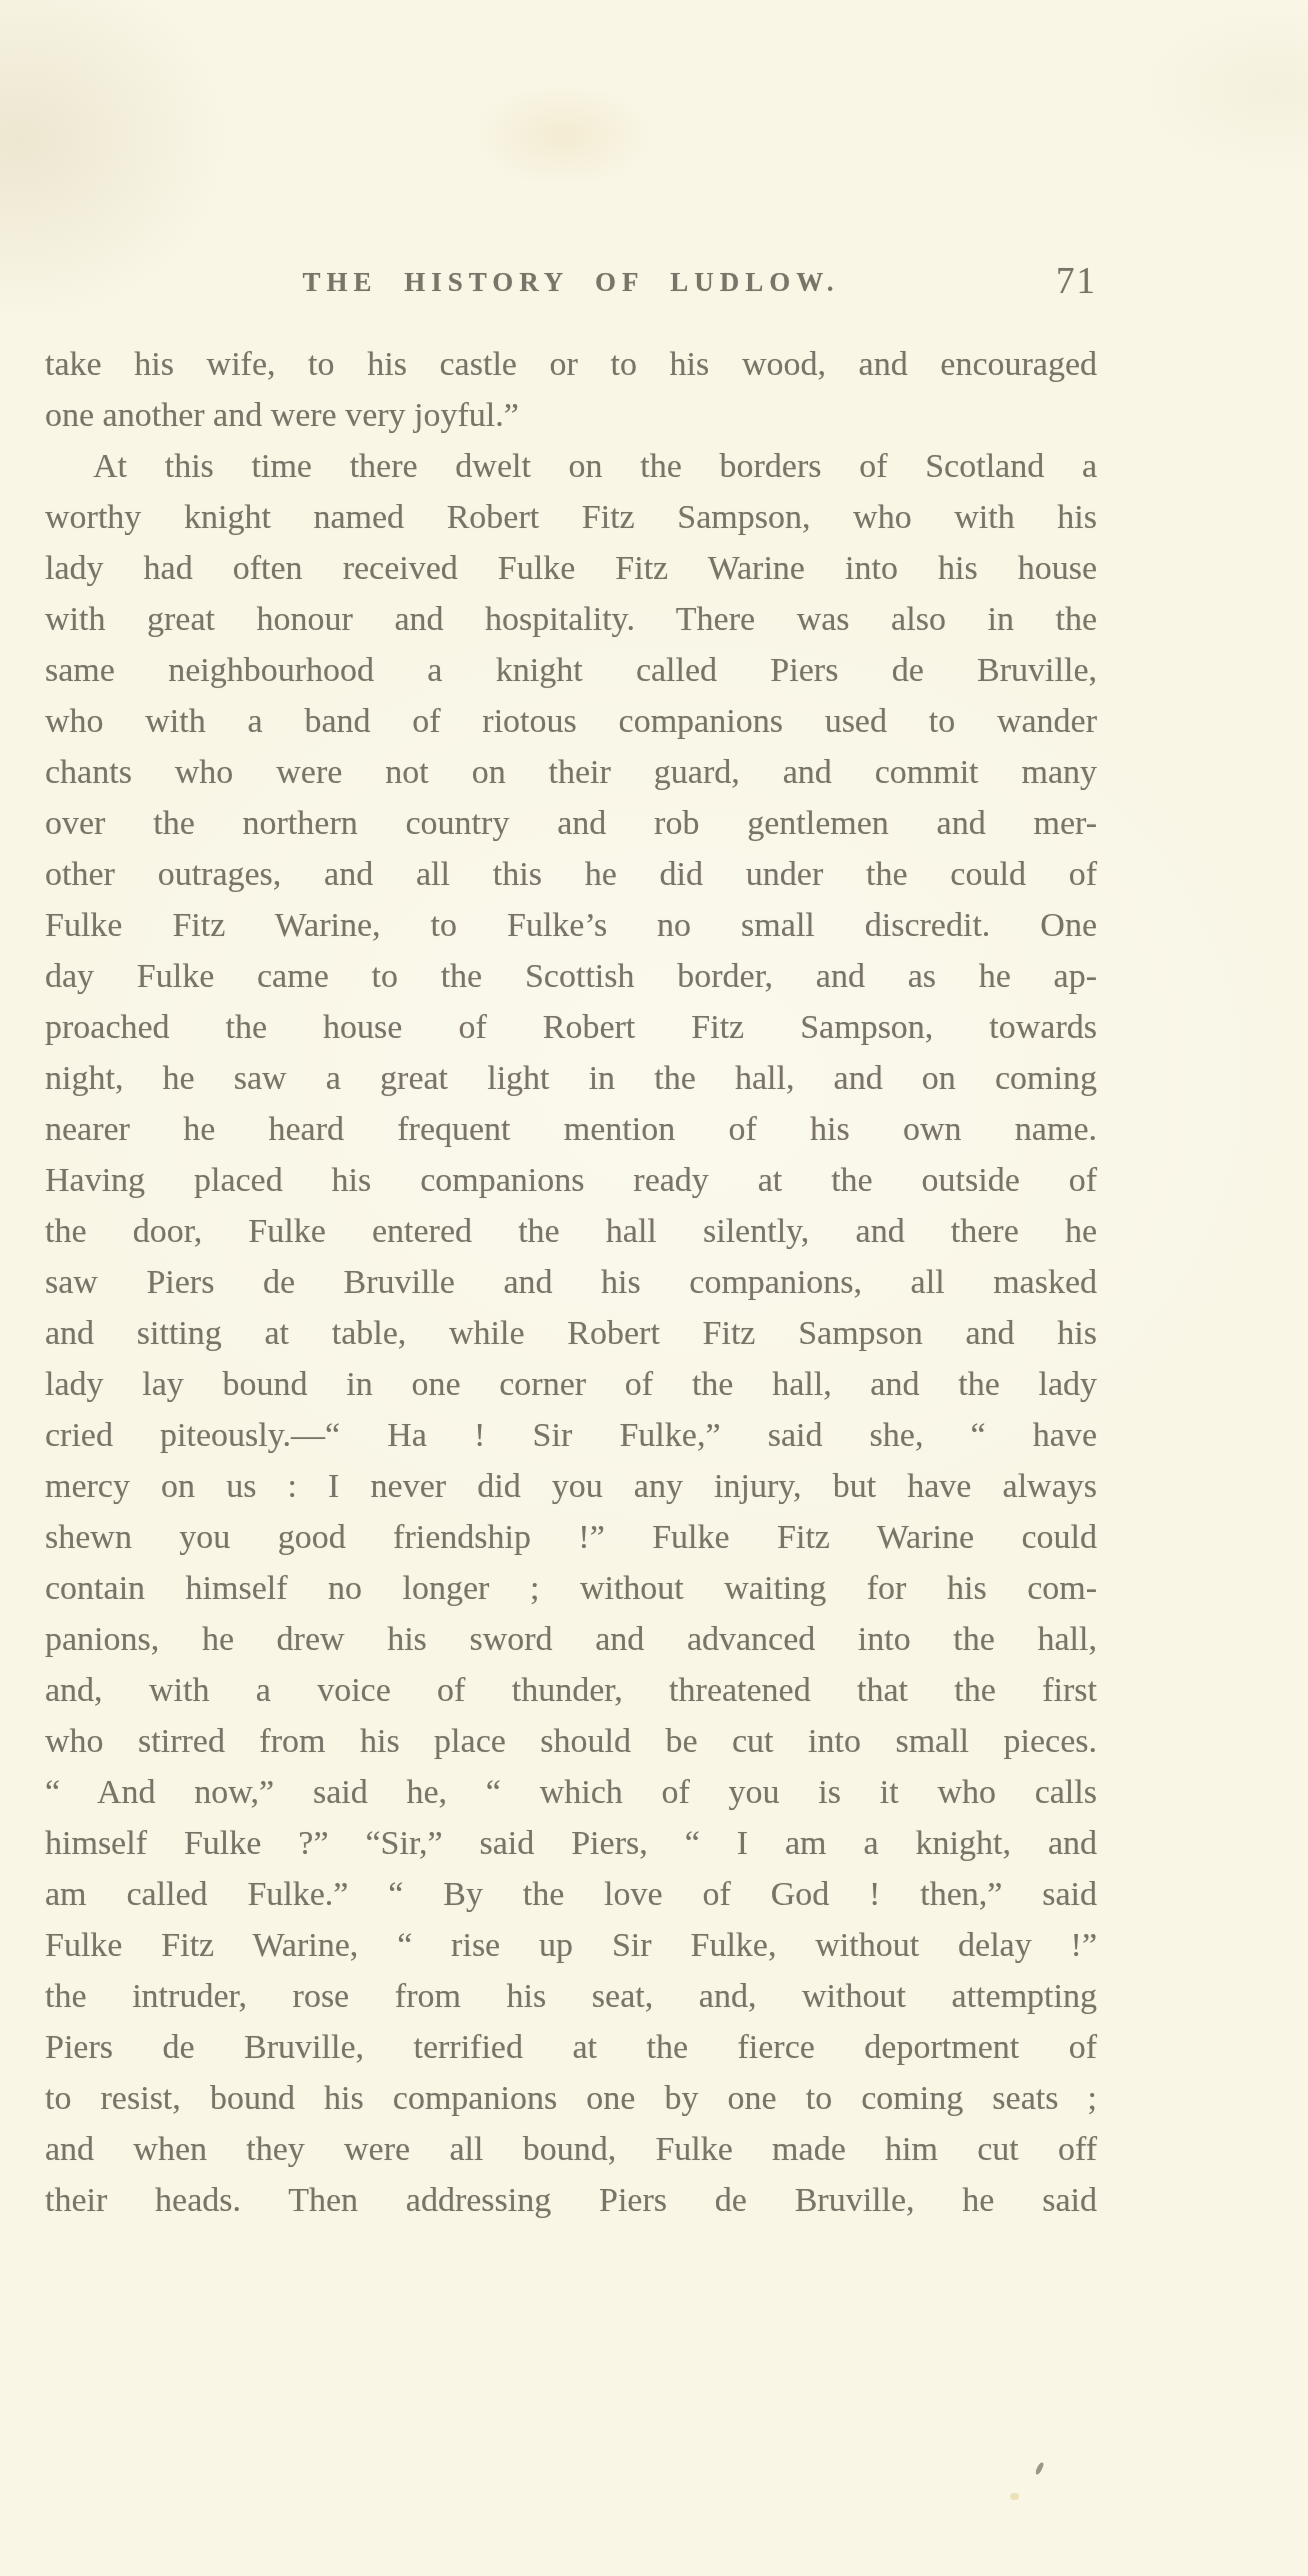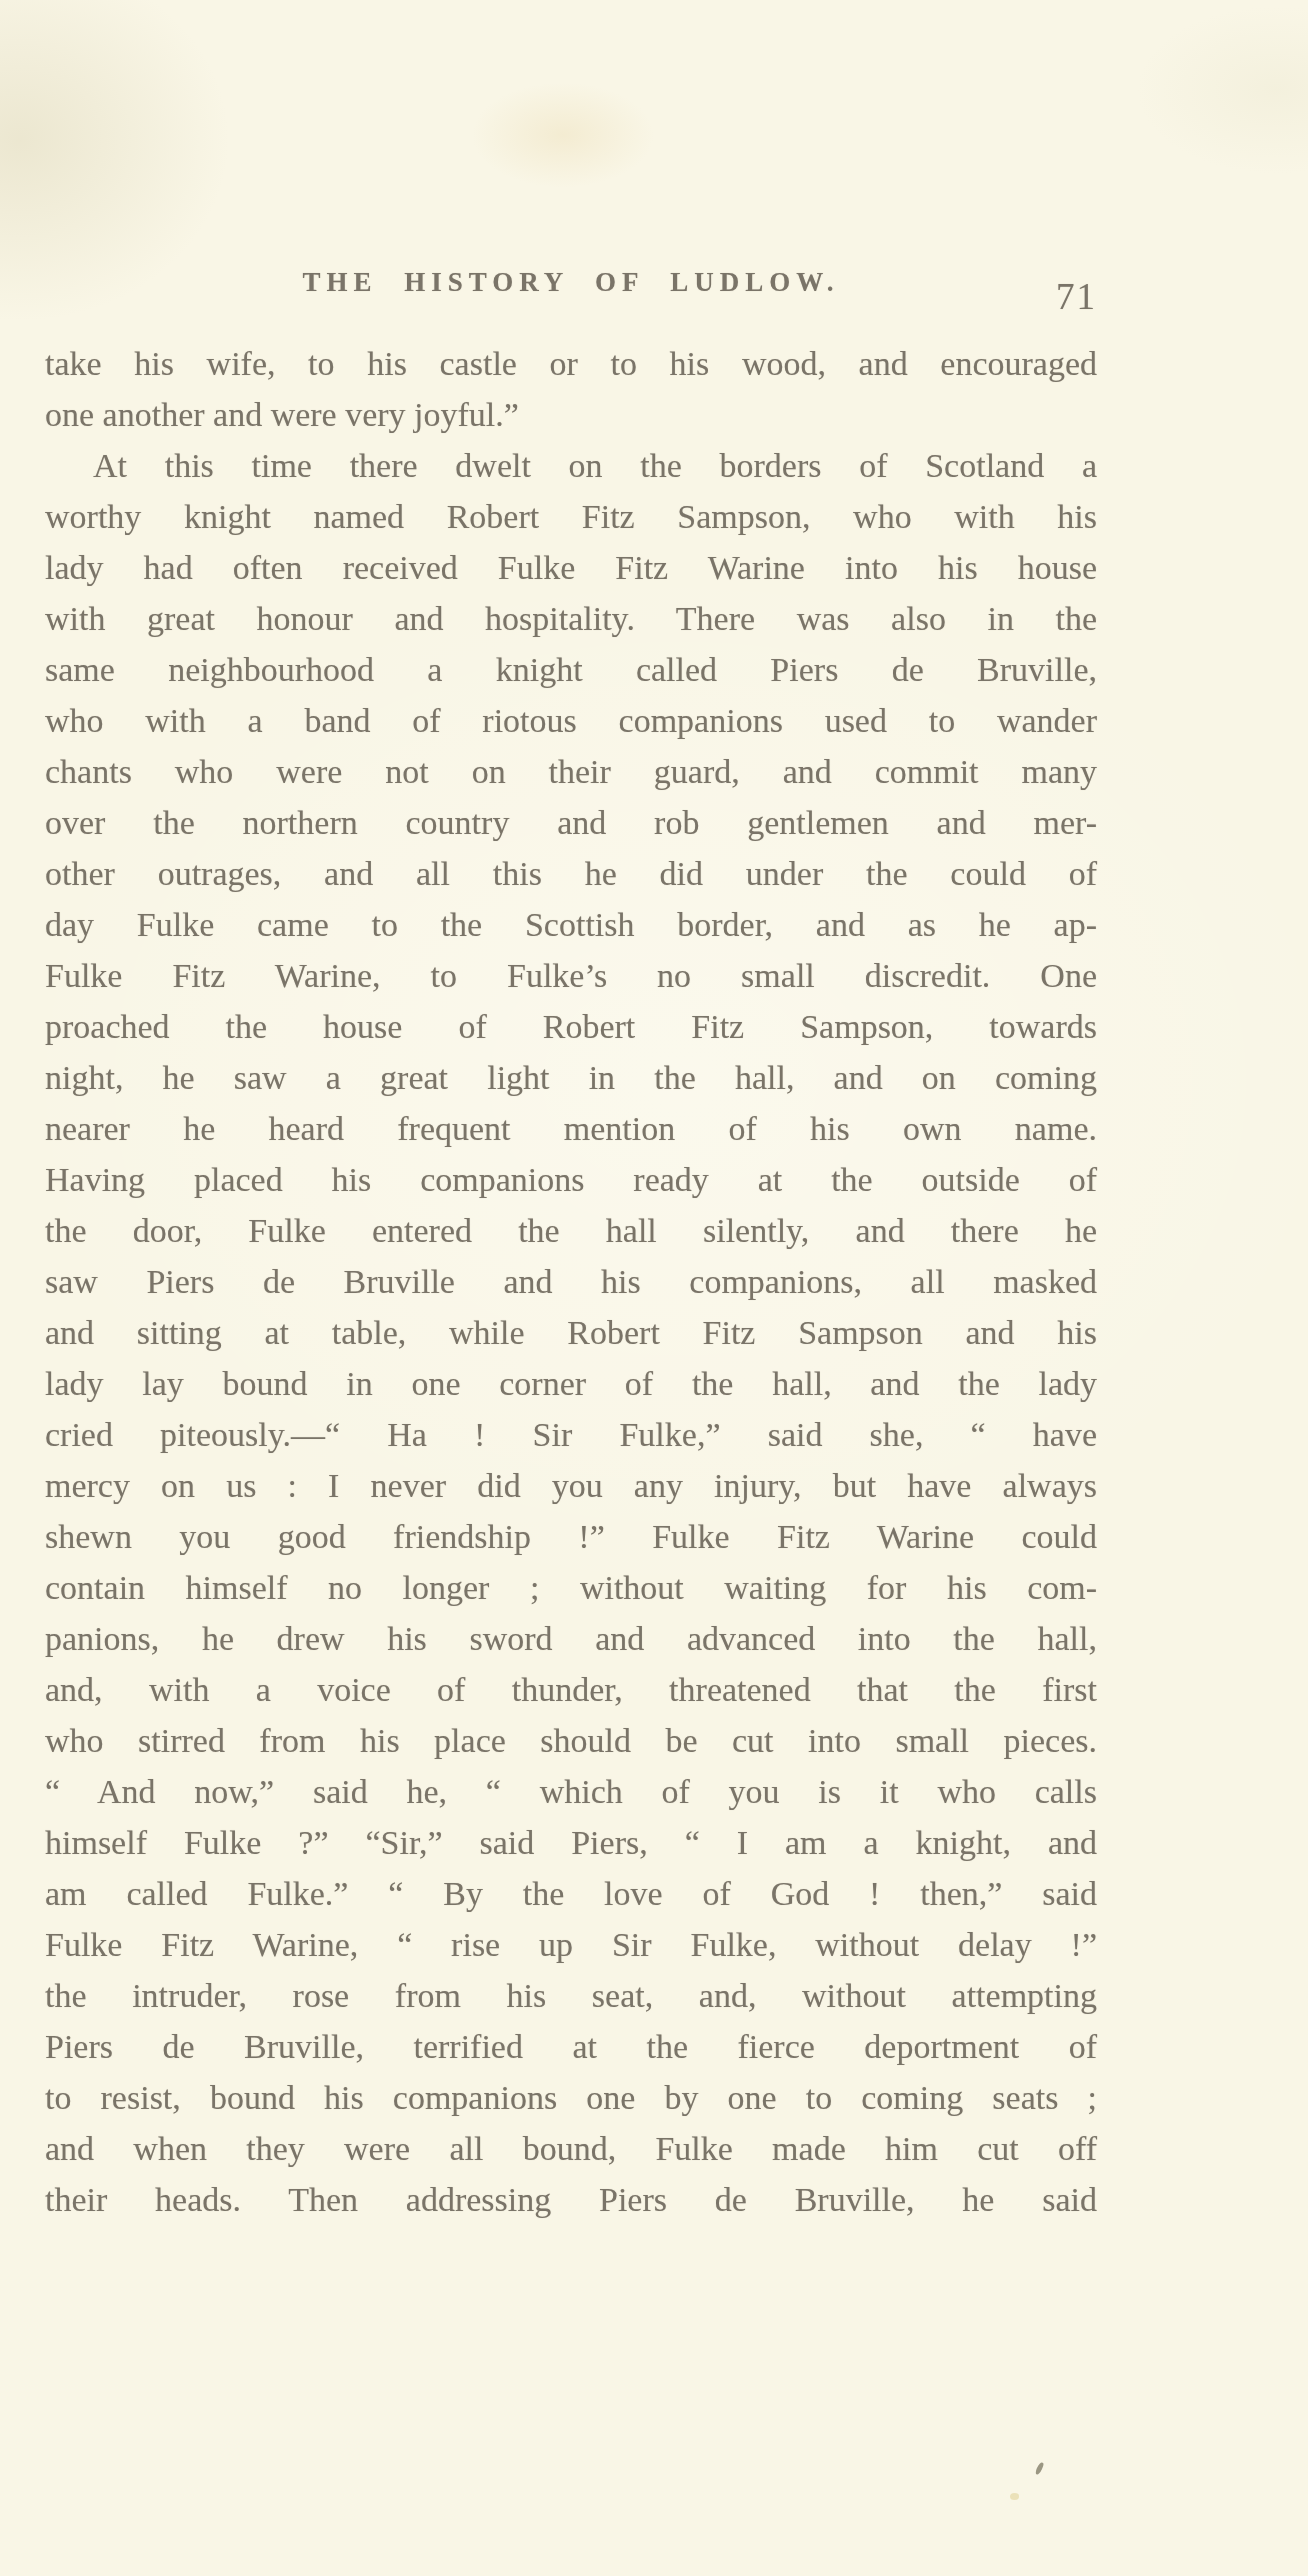--- a/index.html
+++ b/index.html
@@ -55,7 +55,6 @@
     letter-spacing: 2px;
     color: var(--ink);
     text-shadow: 0 0 1px rgba(122,116,104,0.35);
-    margin-top: 16px;
   }
   .body-text {
     position: absolute;

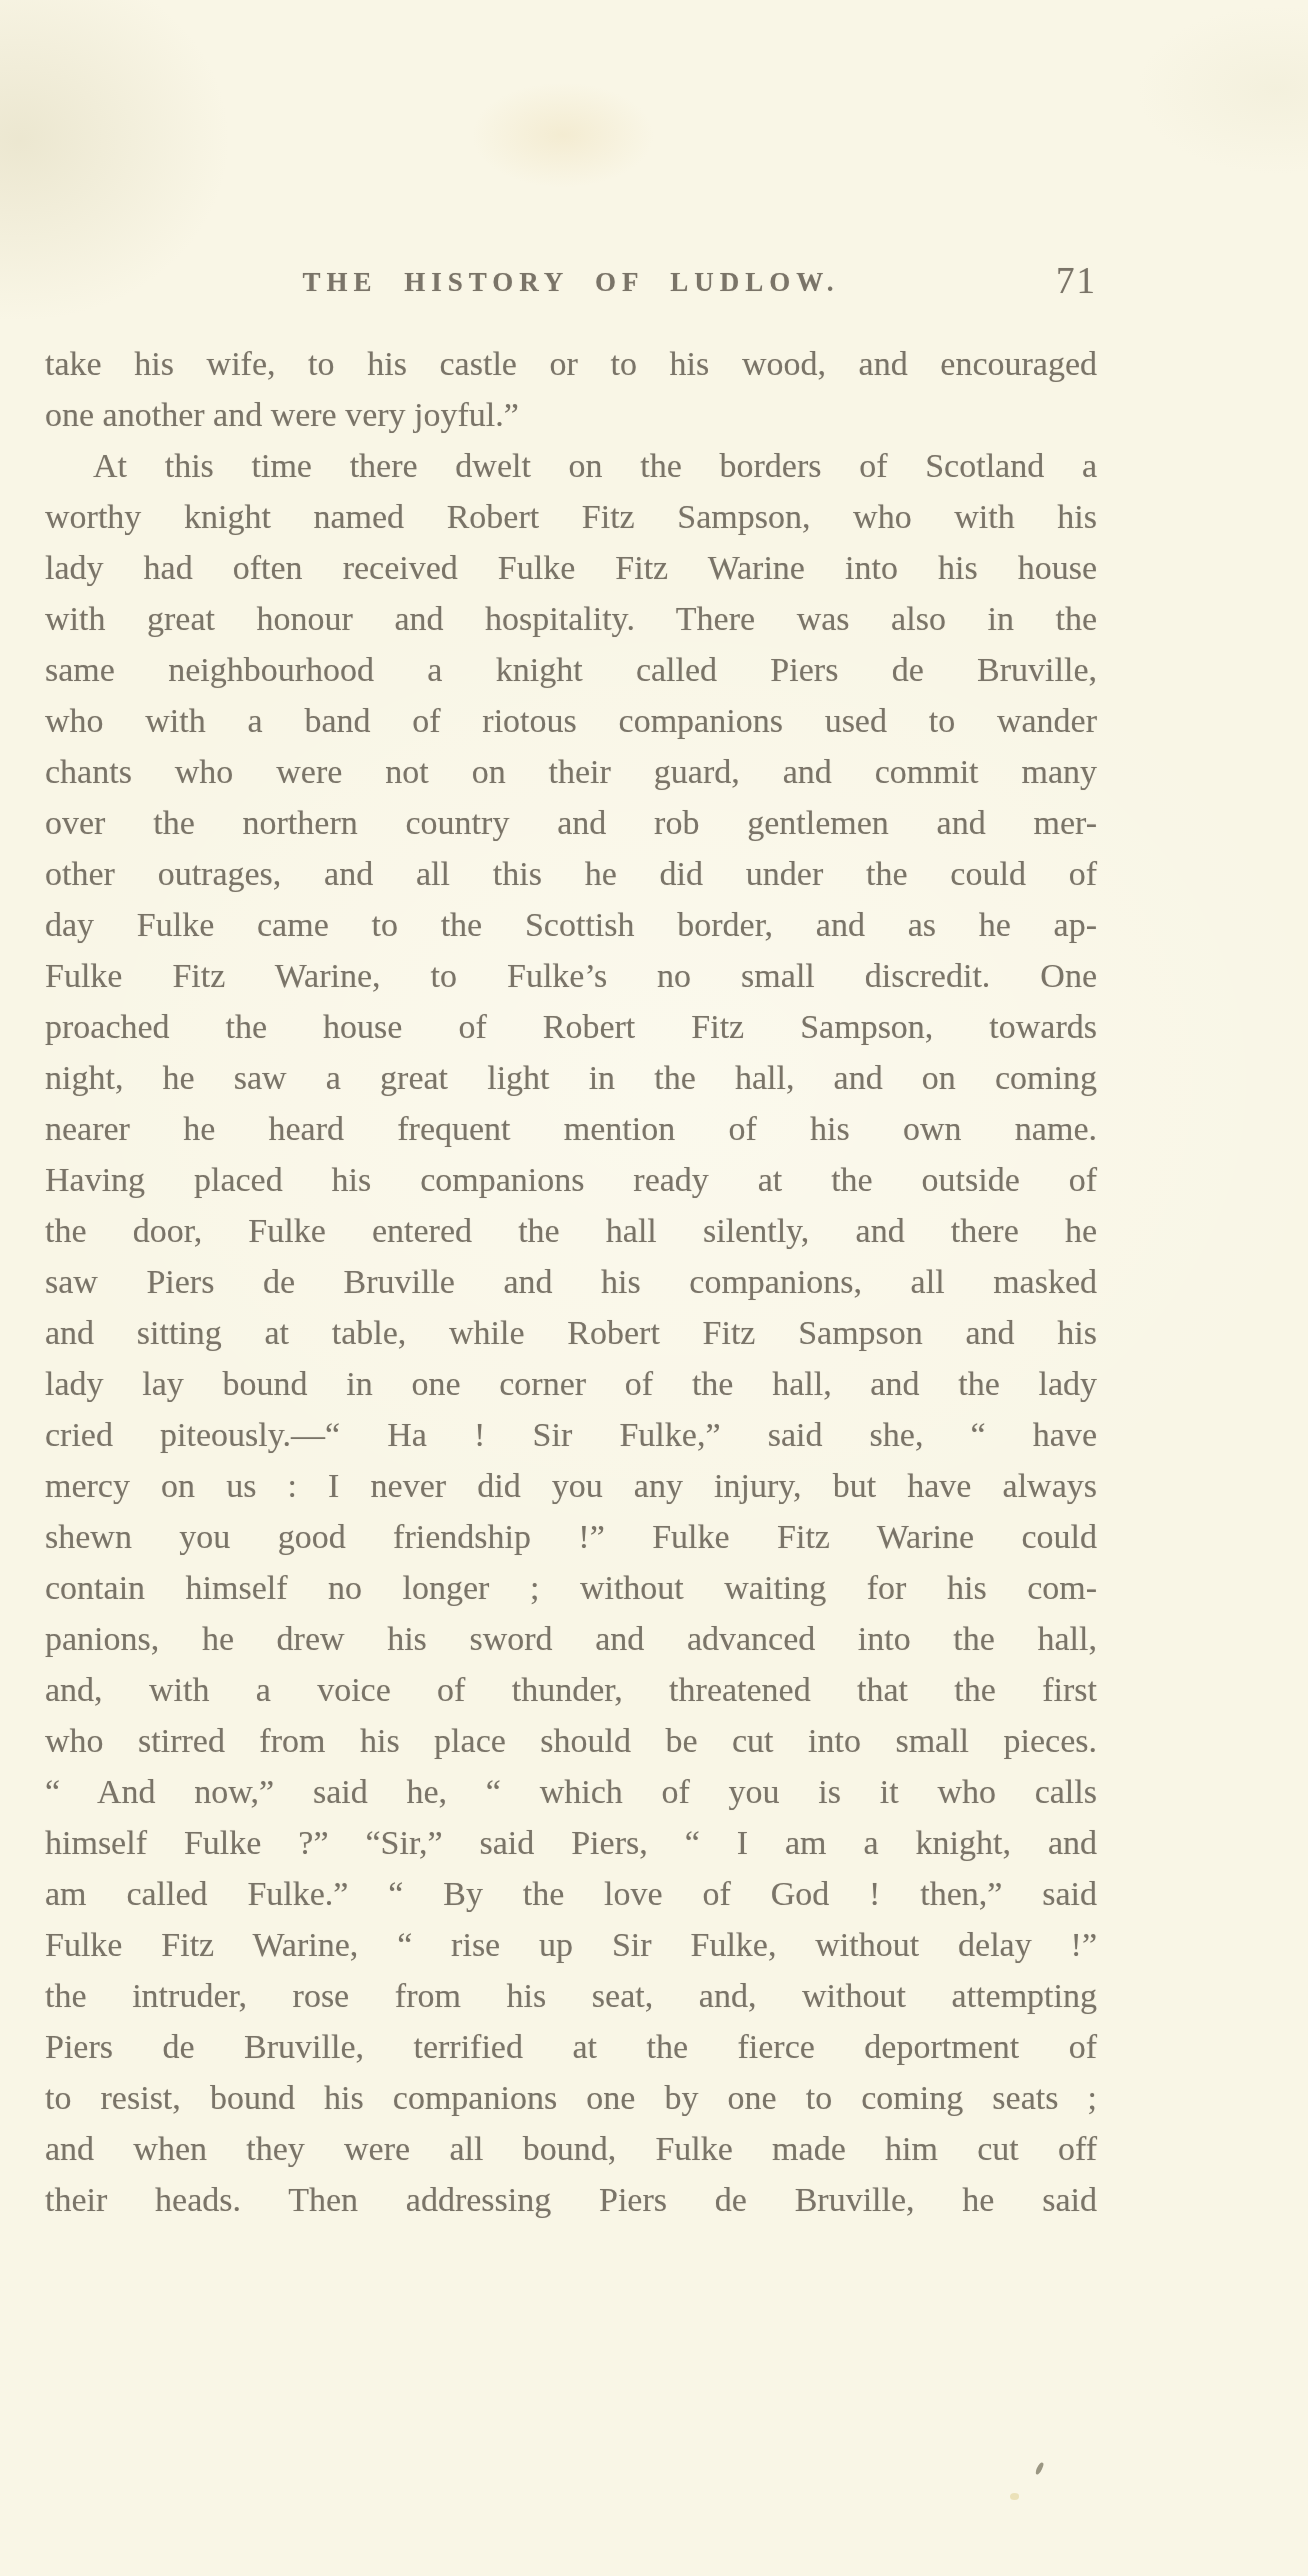--- a/index.html
+++ b/index.html
@@ -124,8 +124,8 @@
       <div class="line">chants who were not on their guard, and commit many</div>
       <div class="line">over the northern country and rob gentlemen and mer-</div>
       <div class="line">other outrages, and all this he did under the could of</div>
+      <div class="line">Fulke Fitz Warine, to Fulke’s no small discredit. One</div>
       <div class="line">day Fulke came to the Scottish border, and as he ap-</div>
-      <div class="line">Fulke Fitz Warine, to Fulke’s no small discredit. One</div>
       <div class="line">proached the house of Robert Fitz Sampson, towards</div>
       <div class="line">night, he saw a great light in the hall, and on coming</div>
       <div class="line">nearer he heard frequent mention of his own name.</div>

